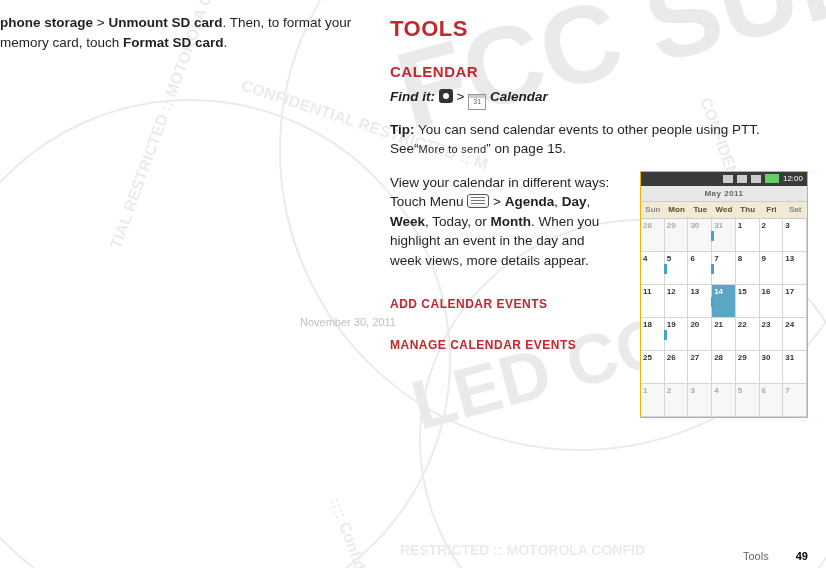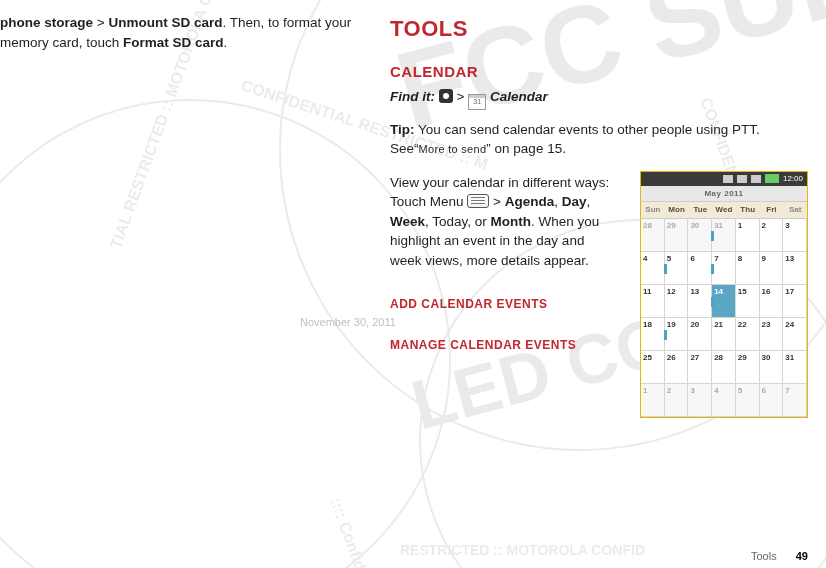--- a/index.html
+++ b/index.html
@@ -175,7 +175,7 @@
     font-size: 11px;
     color: #666;
   }
-  .footer .num { font-weight: 700; color:#000; margin-left: 16px; }
+  .footer .num { font-weight: 700; color:#000; margin-left: 24px; }
   .draft-date {
     position: absolute;
     left: 300px; top: 316px;

